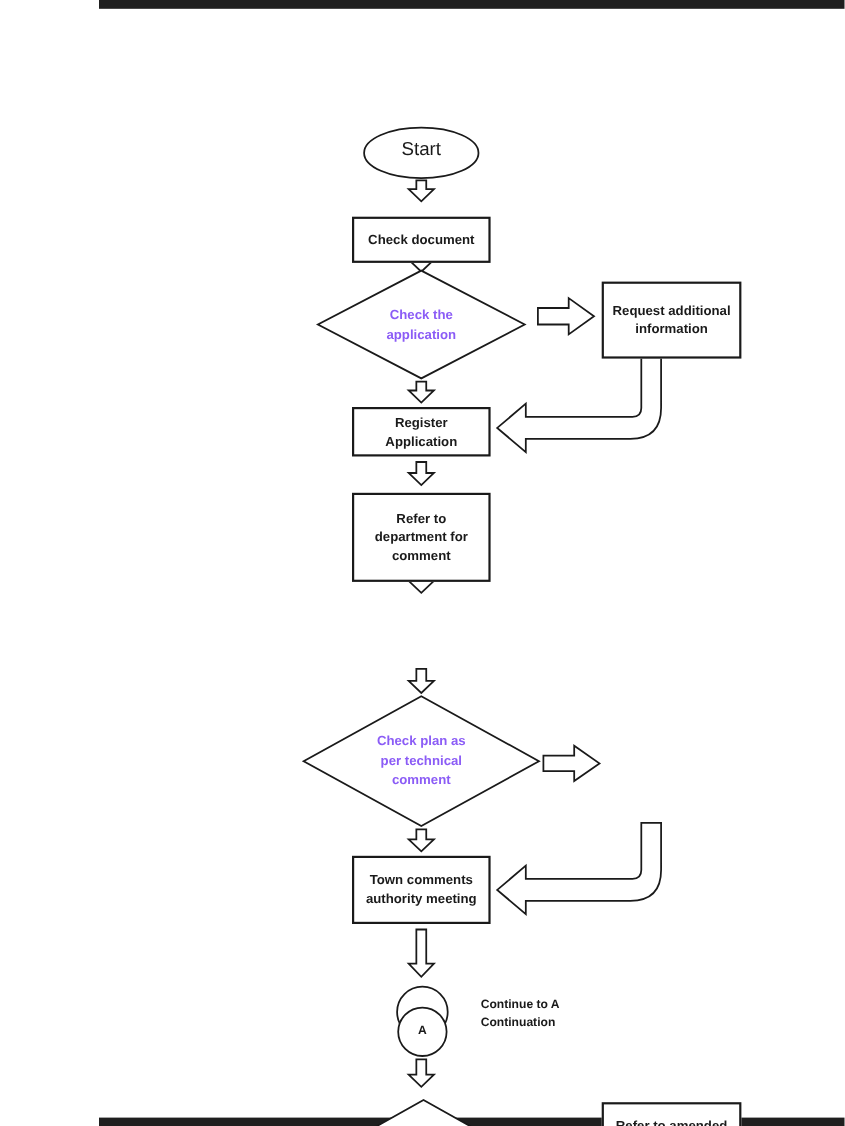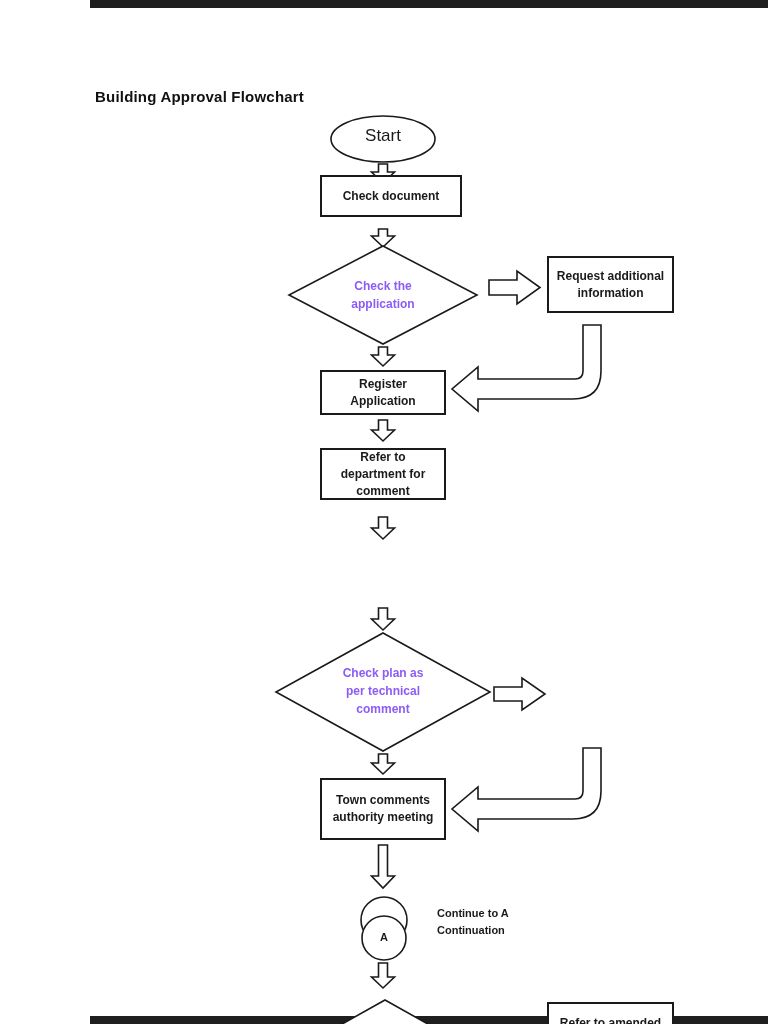--- a/index.html
+++ b/index.html
@@ -52,7 +52,6 @@
   <div class="edge-bar top"></div>
   <div class="edge-bar bottom"></div>
 
-  <div class="doc-title">Building Approval Flowchart</div>
 
   <svg class="shapes" width="768" height="1024" viewBox="0 0 768 1024">
 

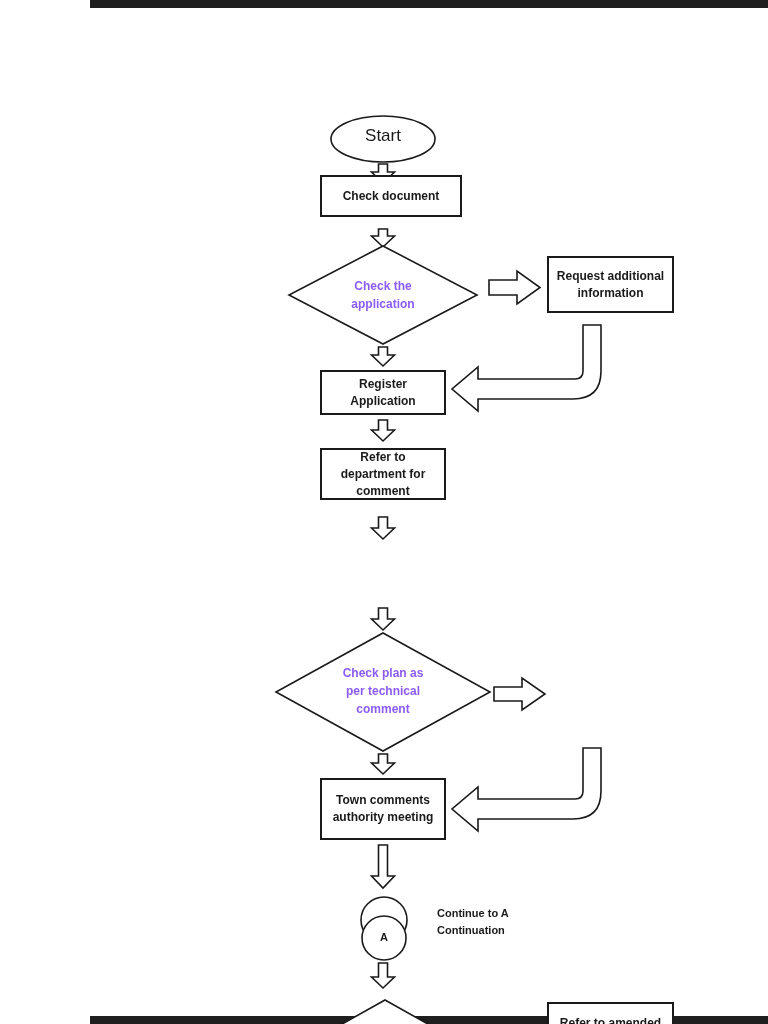--- a/index.html
+++ b/index.html
@@ -81,7 +81,7 @@
     <circle class="shape" cx="384" cy="938" r="22"></circle>
   </svg>
 
-  <div class="box" style="left:320px; top:175px; width:142px; height:42px;">Check document</div>
+  <div class="box" style="left:320px; top:197px; width:126px; height:42px;">Check document</div>
 
   <div class="box" style="left:547px; top:256px; width:127px; height:57px;">Request additional
 information</div>

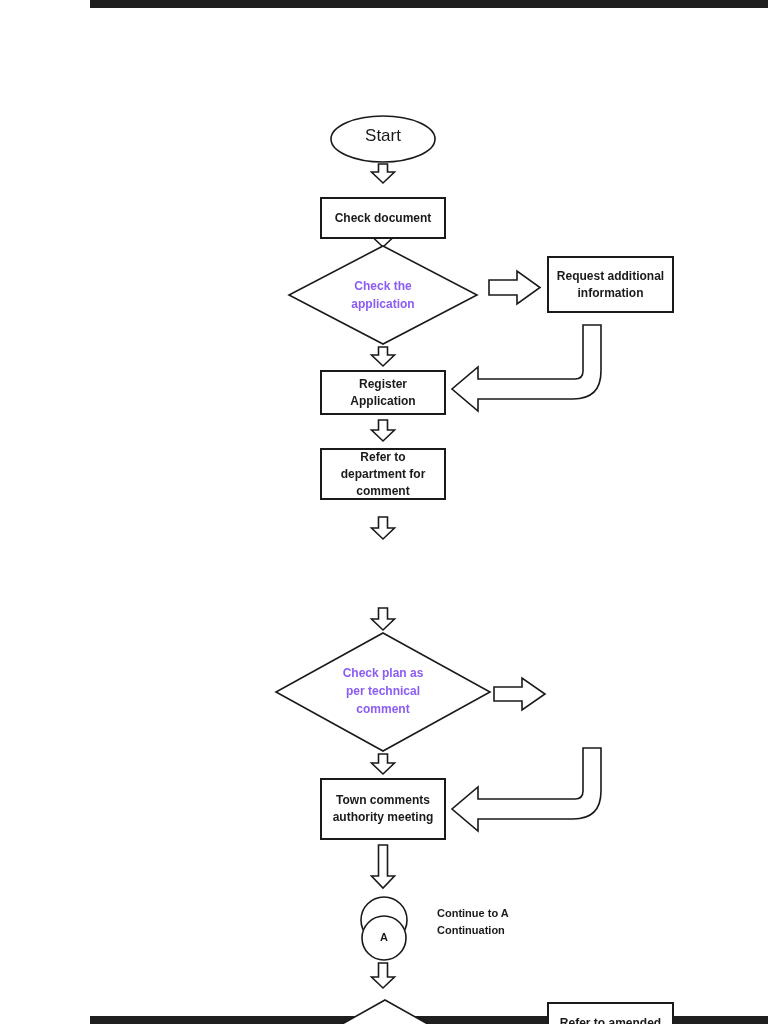--- a/index.html
+++ b/index.html
@@ -83,7 +83,7 @@
 
   <div class="box" style="left:320px; top:197px; width:126px; height:42px;">Check document</div>
 
-  <div class="box" style="left:547px; top:256px; width:127px; height:57px;">Request additional
+  <div class="box" style="left:547px; top:256px; width:127px; height:70px;">Request additional
 information</div>
 
   <div class="box" style="left:320px; top:370px; width:126px; height:45px;">Register

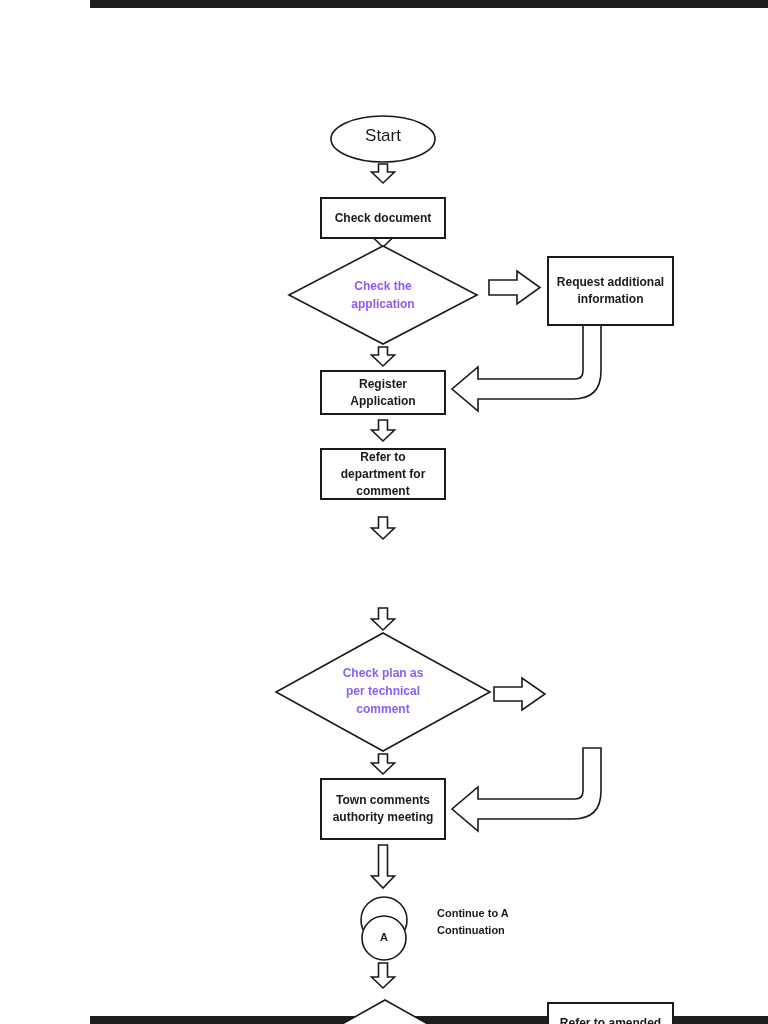--- a/index.html
+++ b/index.html
@@ -89,7 +89,7 @@
   <div class="box" style="left:320px; top:370px; width:126px; height:45px;">Register
 Application</div>
 
-  <div class="box" style="left:320px; top:448px; width:126px; height:52px;">Refer to
+  <div class="box" style="left:320px; top:448px; width:126px; height:81px;">Refer to
 department for
 comment</div>
 

